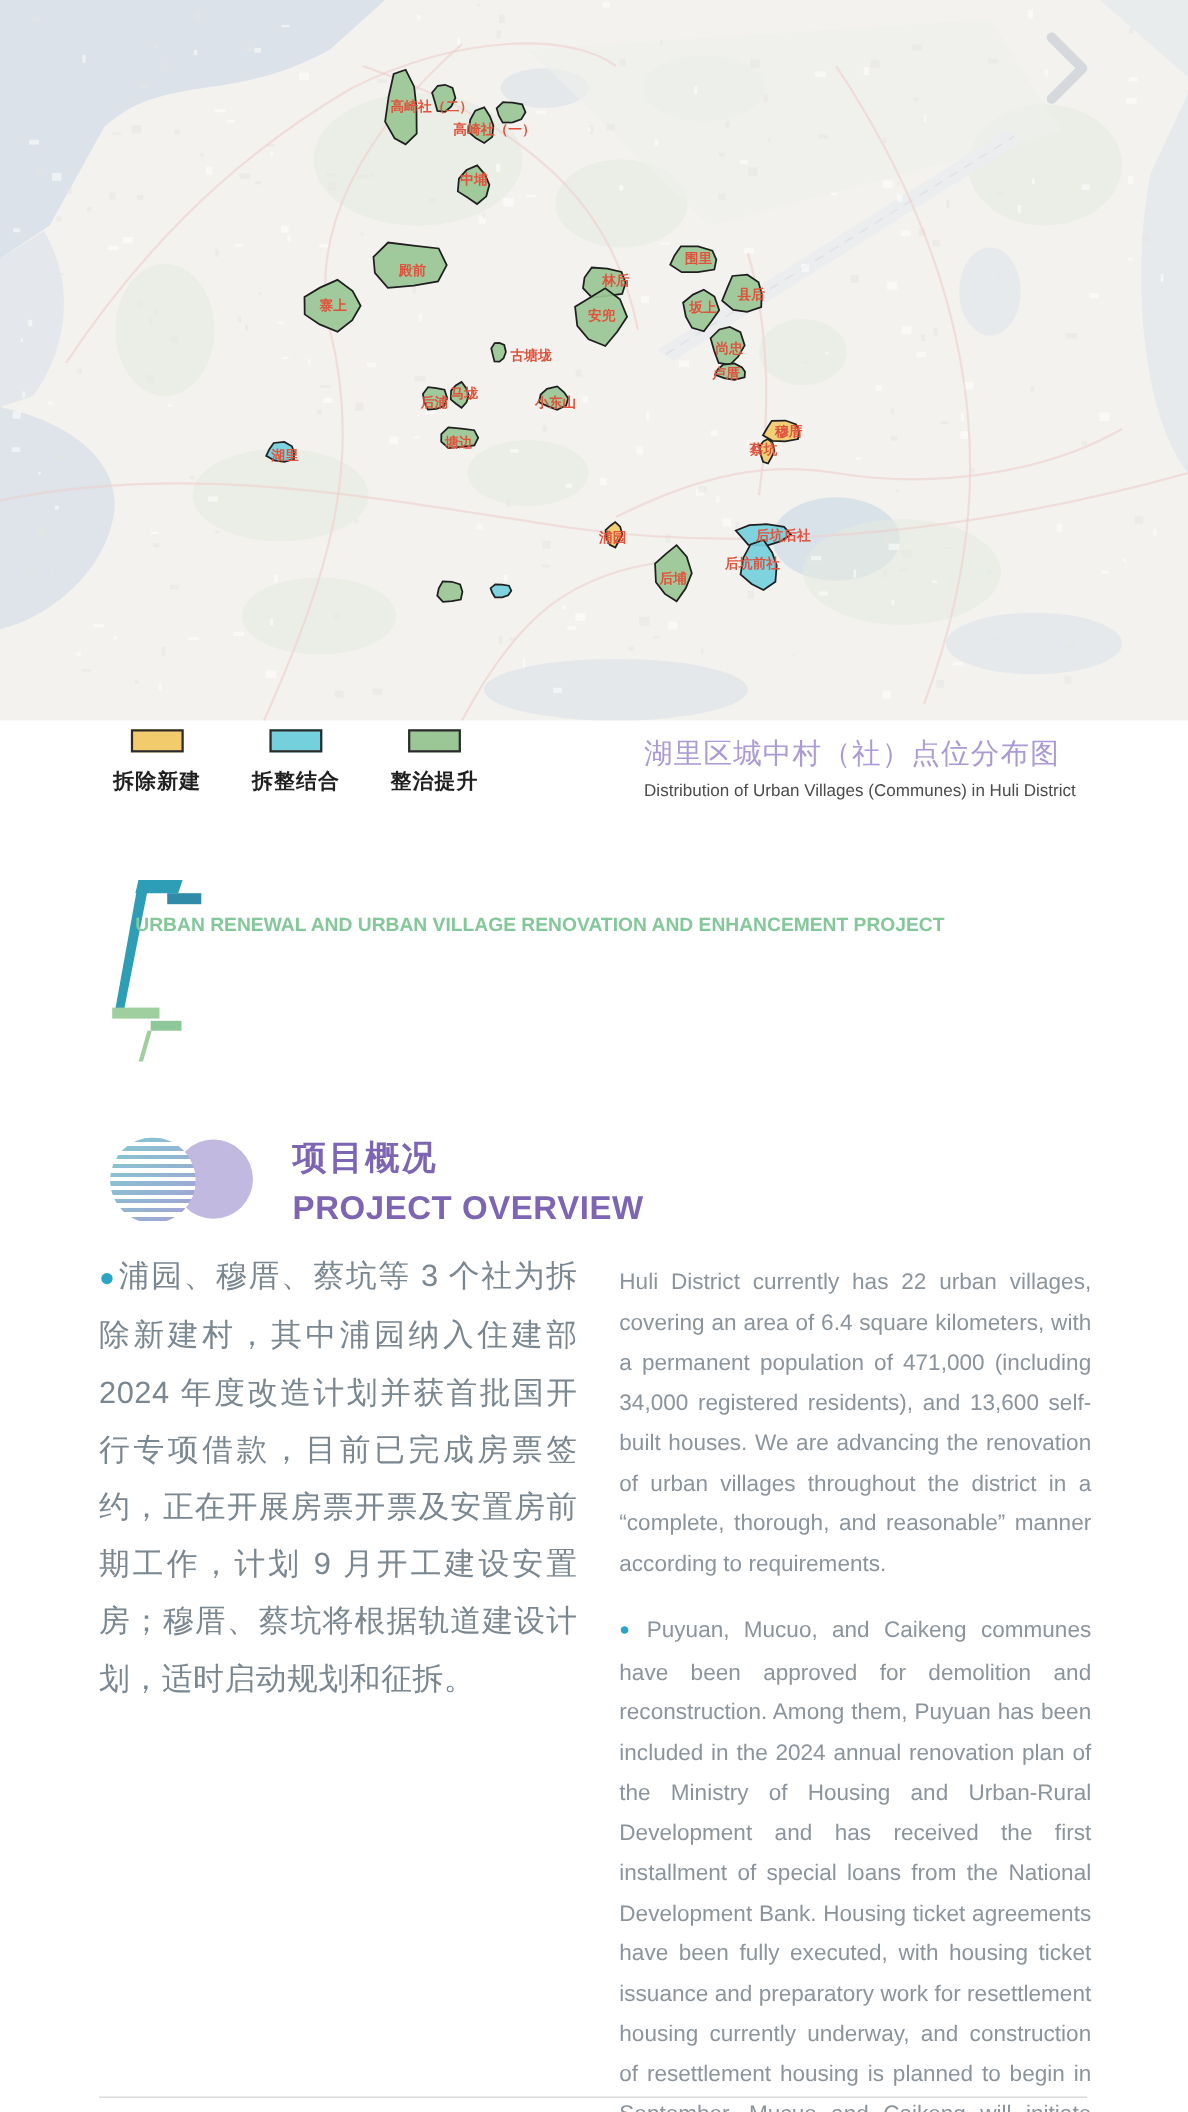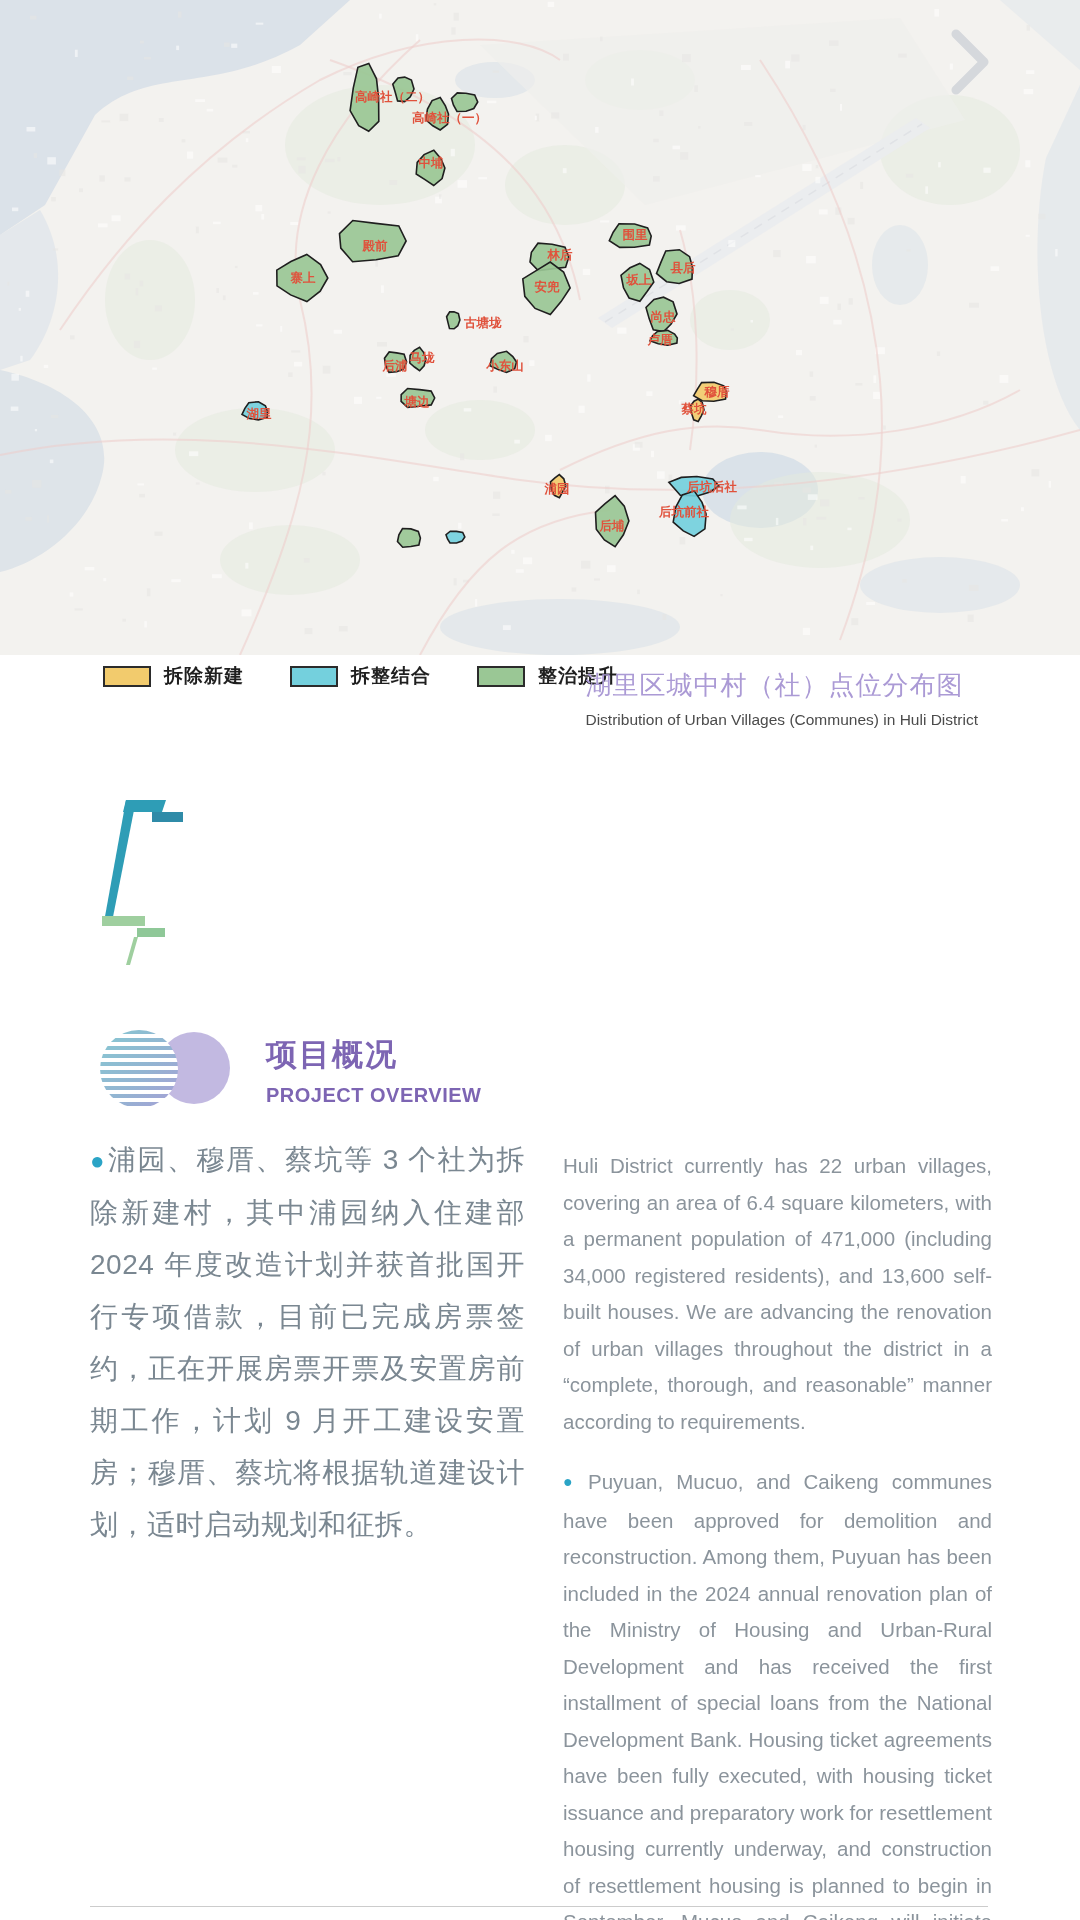--- a/index.html
+++ b/index.html
@@ -13,7 +13,7 @@
 
   
   .legend{position:absolute;top:663px;left:103px;display:flex;gap:46px;align-items:center;}
-  .legend-item{display:flex;align-items:center;gap:13px;}
+  .legend-item{display:flex;align-items:center;gap:13px;flex-direction:column;}
   .swatch{display:inline-block;width:48px;height:21px;border:2px solid #2b2b2b;box-sizing:border-box;}
   .legend-label{font-size:19px;font-weight:bold;color:#1f1f1f;letter-spacing:1px;}
   .caption{position:absolute;top:668px;right:102px;}

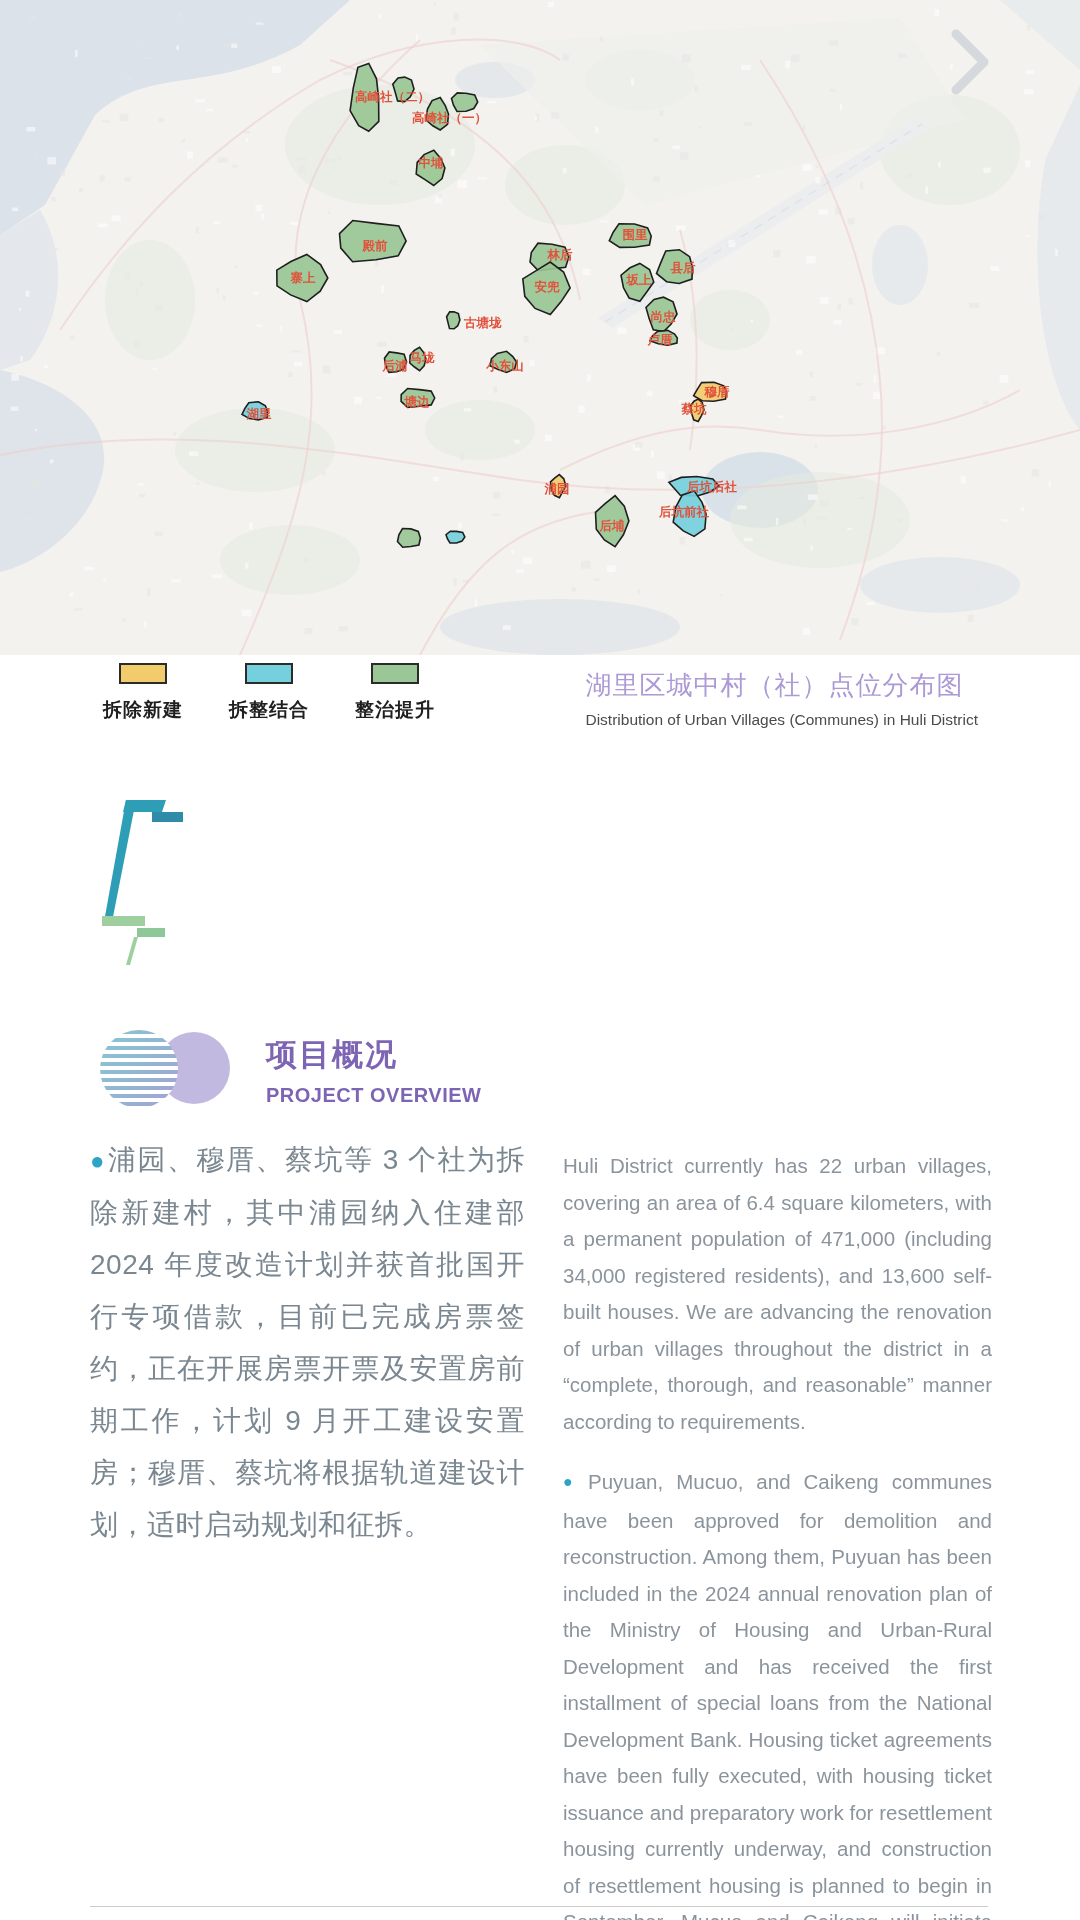--- a/index.html
+++ b/index.html
@@ -440,6 +440,7 @@
       <polygon points="44,141 48,141 40,169 36,169" fill="#9fcf9f"></polygon>
     </svg>
     <div class="title-texts">
+      <div class="title-en">URBAN RENEWAL AND URBAN VILLAGE RENOVATION AND ENHANCEMENT PROJECT</div>
     </div>
   </div>
 

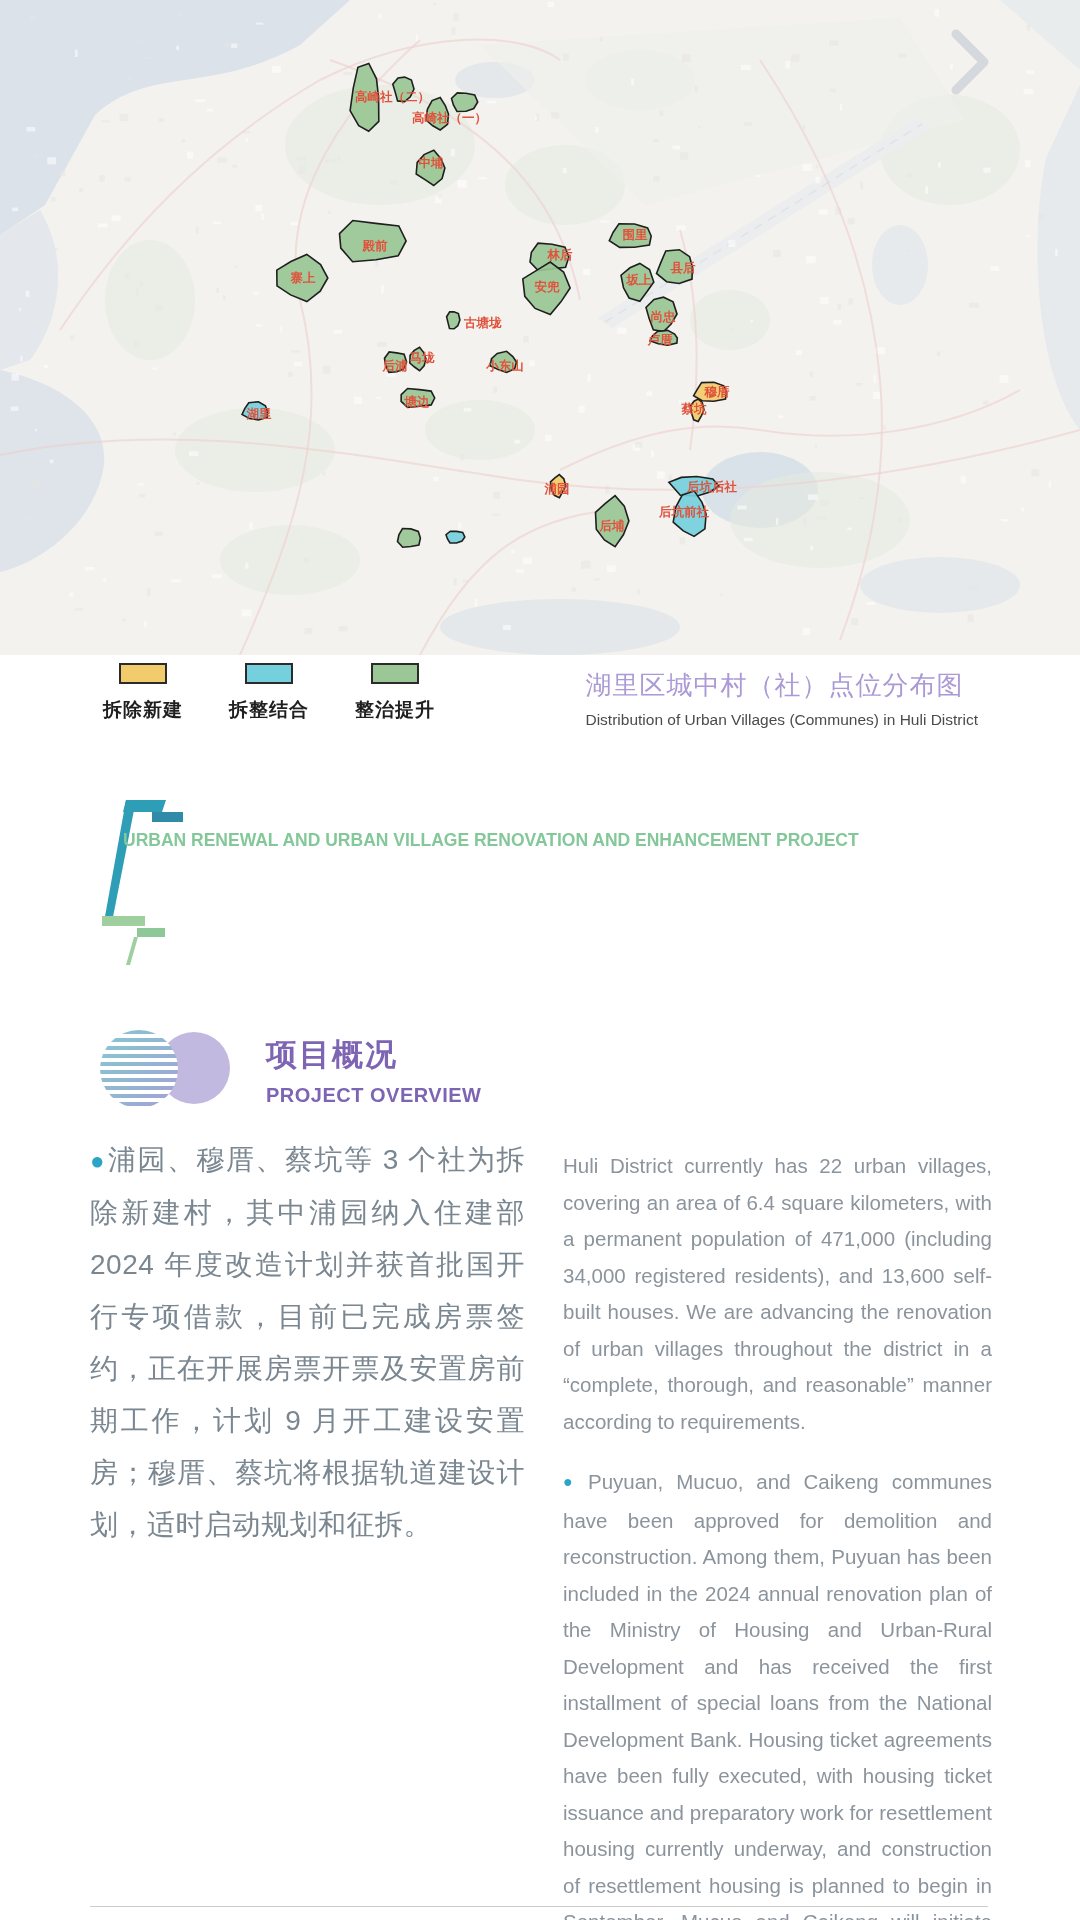--- a/index.html
+++ b/index.html
@@ -37,7 +37,7 @@
                           linear-gradient(135deg,#86c8d2 0%,#93b4d2 55%,#a79fd6 100%);}
   .ov-texts{margin-left:62px;margin-top:2px;}
   .ov-zh{font-size:31px;font-weight:bold;color:#7d65b3;letter-spacing:2px;}
-  .ov-en{font-size:20px;font-weight:bold;color:#7d65b3;margin-top:8px;letter-spacing:0.5px;}
+  .ov-en{font-size:30px;font-weight:bold;color:#7d65b3;margin-top:8px;letter-spacing:0.5px;}
 
   
   .columns{position:absolute;top:1134px;left:90px;right:88px;display:flex;gap:38px;}

